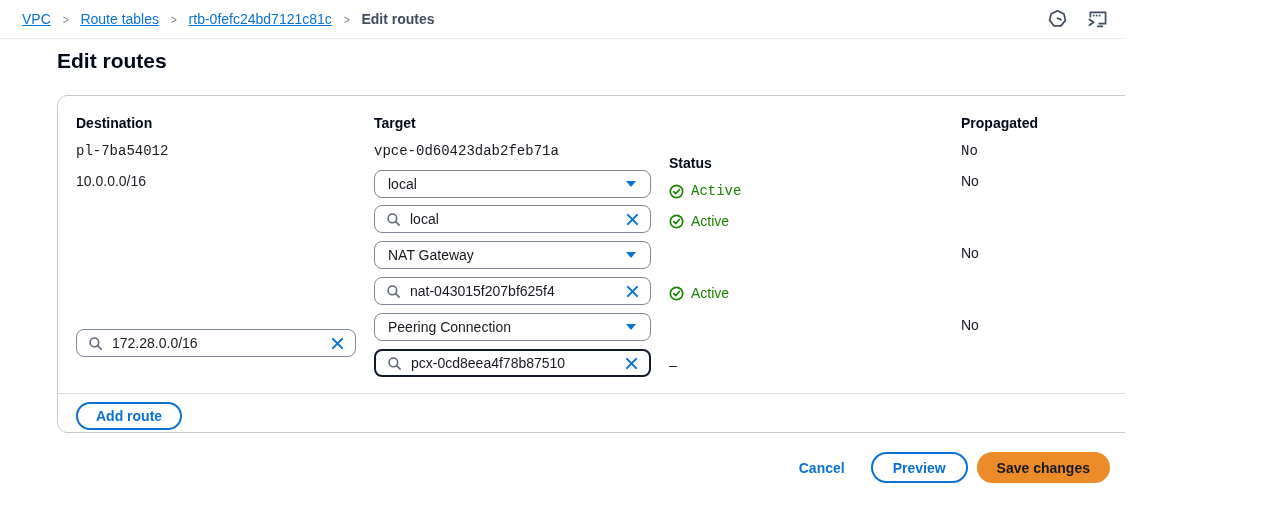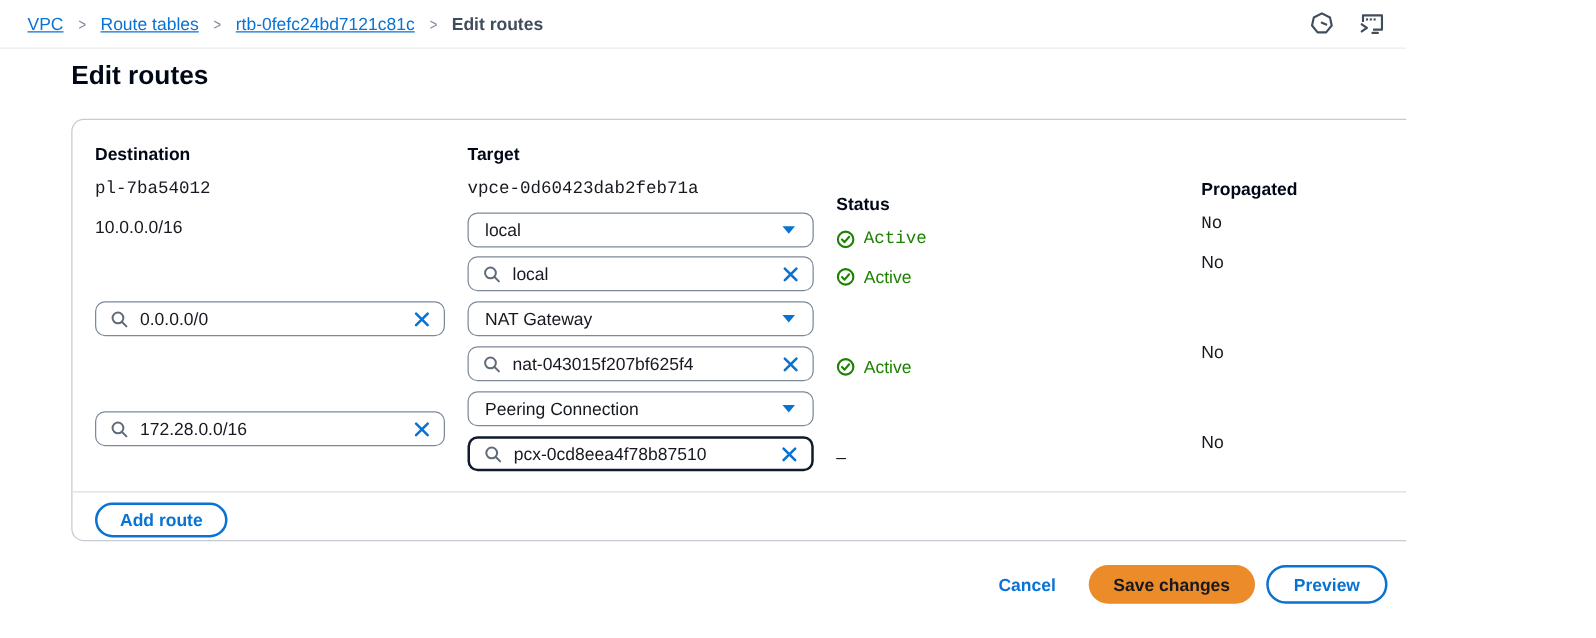--- a/index.html
+++ b/index.html
@@ -27,7 +27,7 @@
   .col-dest   { left:18px; }
   .col-target { left:316px; }
   .col-status { left:611px;margin-top:40px; }
-  .col-prop   { left:903px;margin-top:28px; }
+  .col-prop   { left:903px; }
   .row-hdr { top:17px; }
   .row-1 { top:45px;font-family:Liberation Mono, monospace; }
   .row-2 { top:75px; }

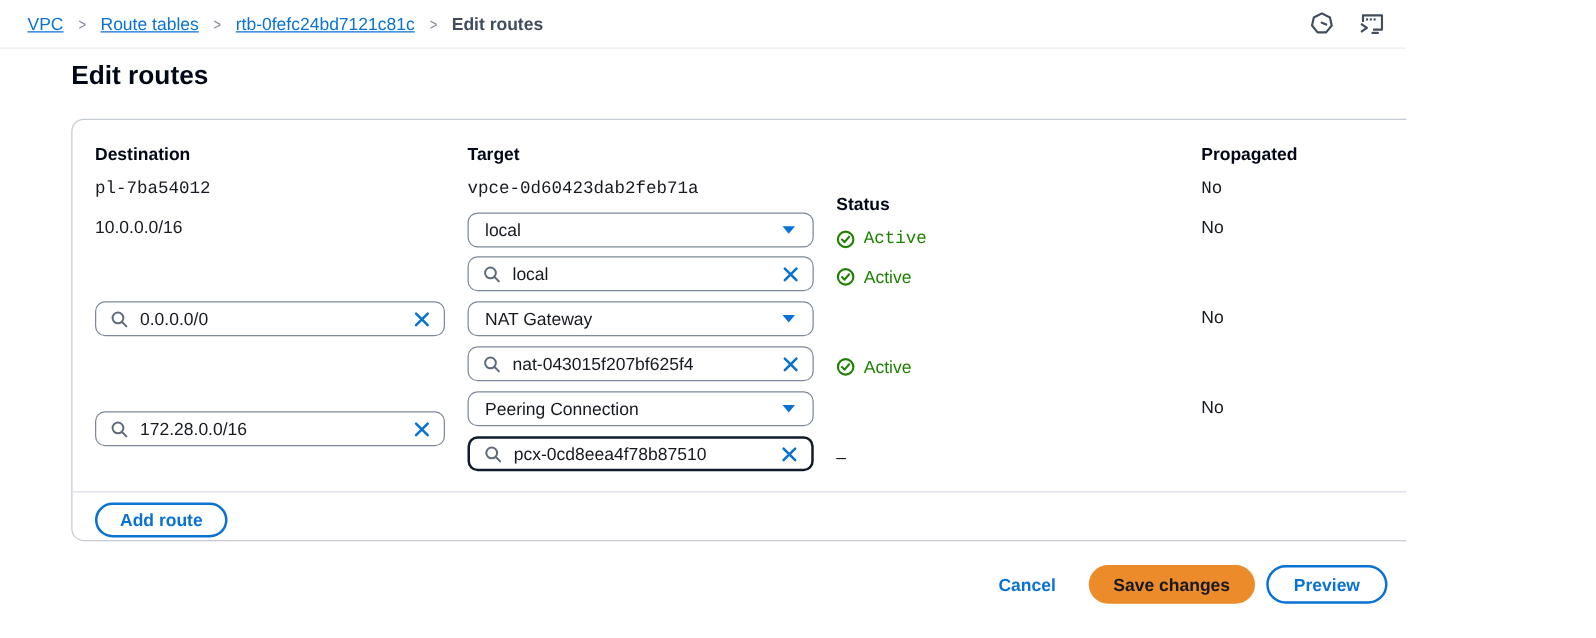--- a/index.html
+++ b/index.html
@@ -163,18 +163,6 @@
     </div>
     <div class="cell col-prop row-2">No</div>
 
-    <div class="ctl searchbox dst3">
-      <svg class="mag" width="15" height="15" viewBox="0 0 16 16">
-        <circle cx="6.8" cy="6.8" r="4.6" fill="none" stroke="#5f6b7a" stroke-width="1.7"></circle>
-        <line x1="10.3" y1="10.3" x2="14" y2="14" stroke="#5f6b7a" stroke-width="1.7" stroke-linecap="round"></line>
-      </svg>
-      <input value="0.0.0.0/0" style="">
-      <span class="clear-btn">
-        <svg width="13" height="13" viewBox="0 0 14 14">
-          <path d="M2 2 L12 12 M12 2 L2 12" stroke="#0972d3" stroke-width="2.2" stroke-linecap="round"></path>
-        </svg>
-      </span>
-    </div>
     <div class="ctl select sel3">
       <span>NAT Gateway</span>
       <svg width="12" height="8" viewBox="0 0 12 8">

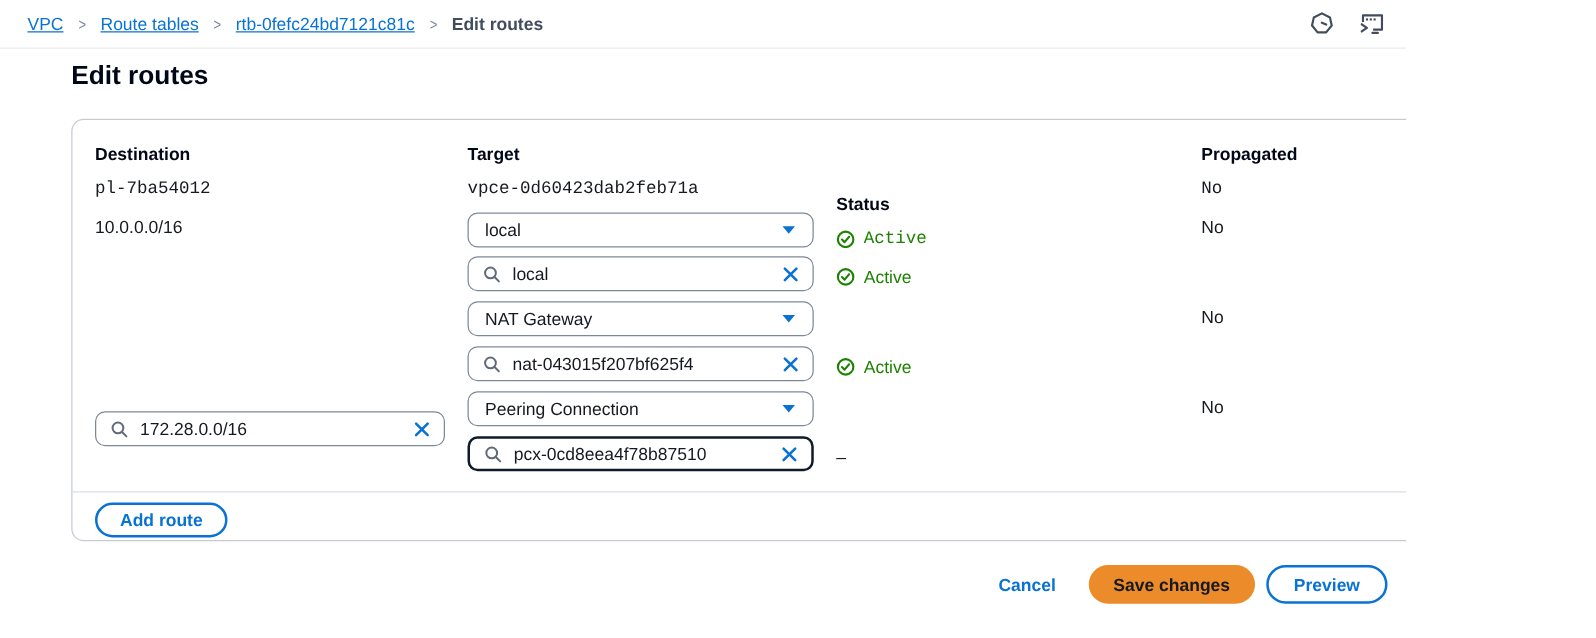--- a/index.html
+++ b/index.html
@@ -231,8 +231,8 @@
 
   <div class="footer">
     <button class="link-btn">Cancel</button>
+    <button class="pill secondary">Preview</button>
     <button class="pill primary">Save changes</button>
-    <button class="pill secondary">Preview</button>
   </div>
 
 </div>

